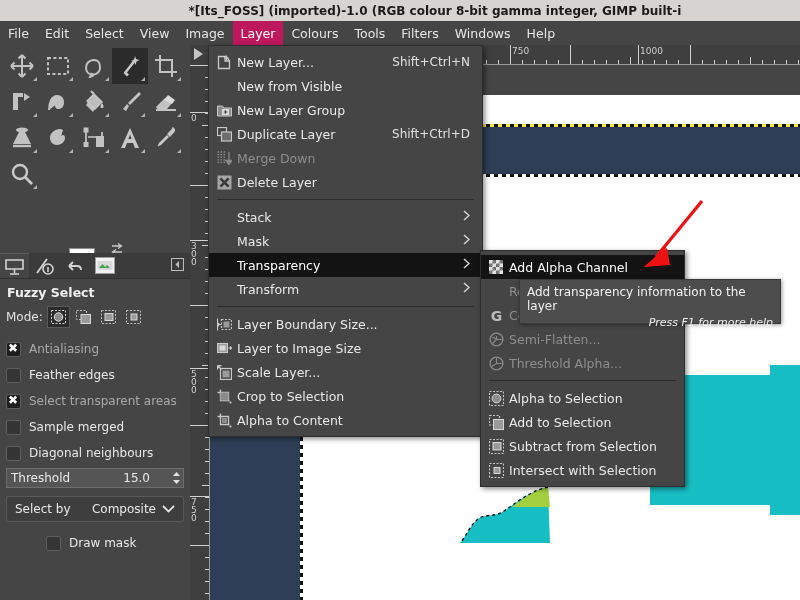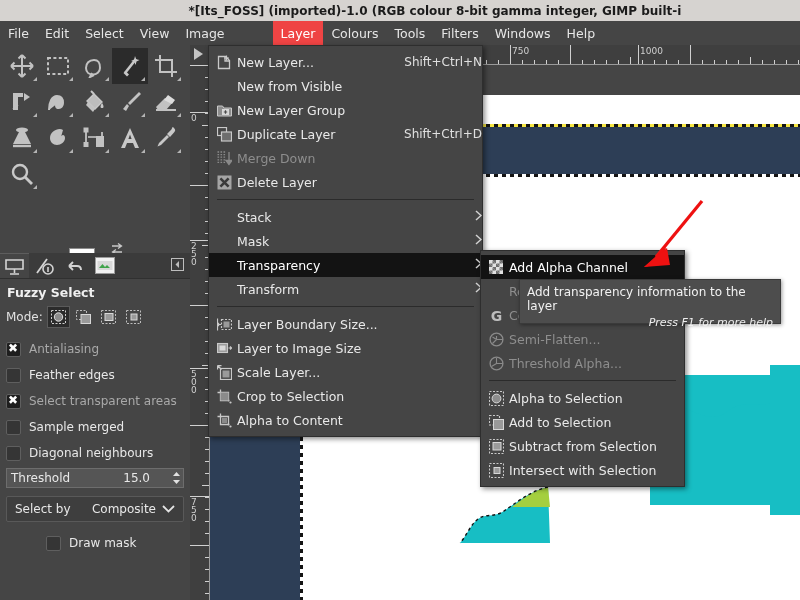--- a/index.html
+++ b/index.html
@@ -37,7 +37,7 @@
     padding: 0 8px; display: flex; align-items: center; color: #e6e6e6;
     cursor: default;
   }
-  .menubar .mi.active { background: #ef4444; color: #ffffff; margin-left: 40px; }
+  .menubar .mi.active { background: #be185d; color: #ffffff; }
 
   
   .leftdock {

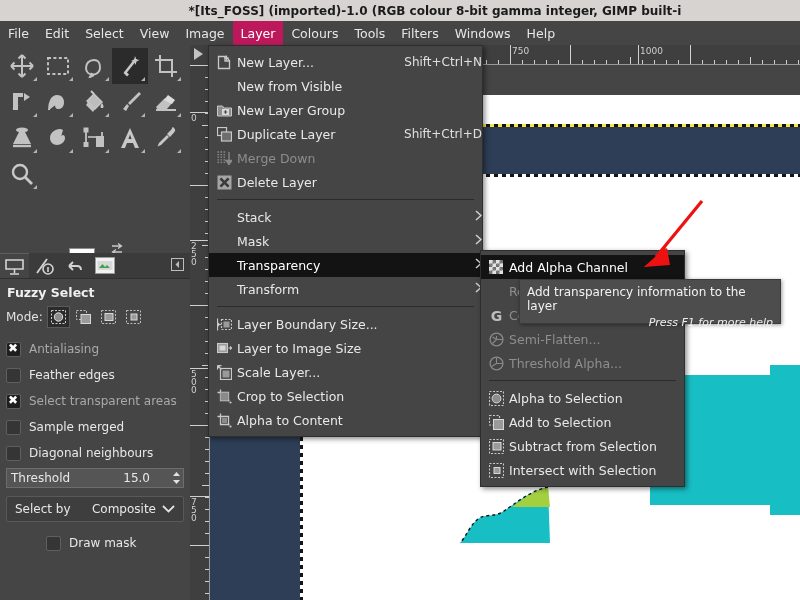--- a/index.html
+++ b/index.html
@@ -182,7 +182,7 @@
   #trans-menu { left: 480px; top: 250px; width: 205px; }
   .item {
     position: relative; height: 24px; display: flex; align-items: center;
-    padding: 0 0 0 8px; font-size: 12.5px; color: #e9e9e9; white-space: nowrap;
+    padding: 0 12px 0 8px; font-size: 12.5px; color: #e9e9e9; white-space: nowrap;
   }
   .item.hl { background: #131313; color: #ffffff; }
   .item.dis { color: #8e8e8e; }

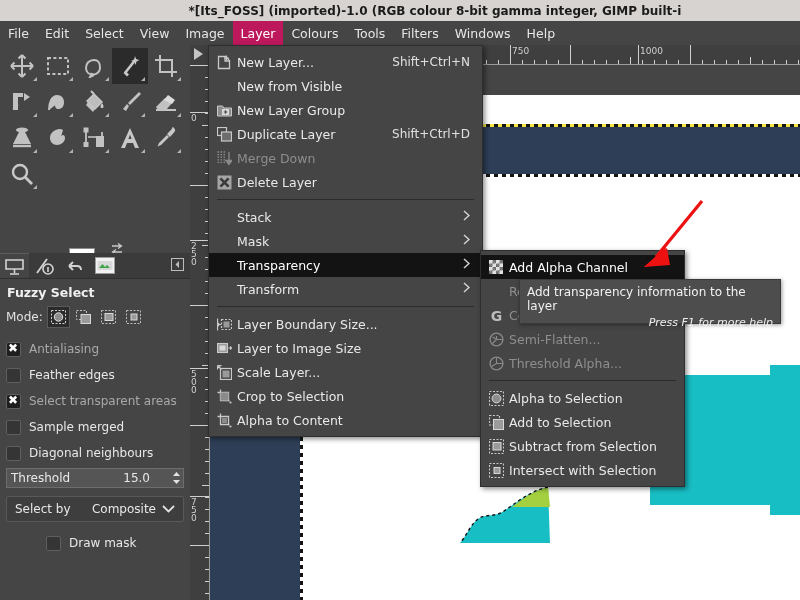--- a/index.html
+++ b/index.html
@@ -595,7 +595,7 @@
         <div class="tickv" style="top: 528px; width: 5px;"></div>
         <div class="rlabel-v" style="left: 1px; top: 49px;">0</div>
         <div class="tickv" style="top: 47px; width: 20px;"></div>
-        <div class="rlabel-v" style="left: 1px; top: 177px;">250</div>
+        <div class="rlabel-v" style="left: 1px; top: 177px;">300</div>
         <div class="tickv" style="top: 175px; width: 20px;"></div>
         <div class="rlabel-v" style="left: 1px; top: 305px;">500</div>
         <div class="tickv" style="top: 303px; width: 20px;"></div>

